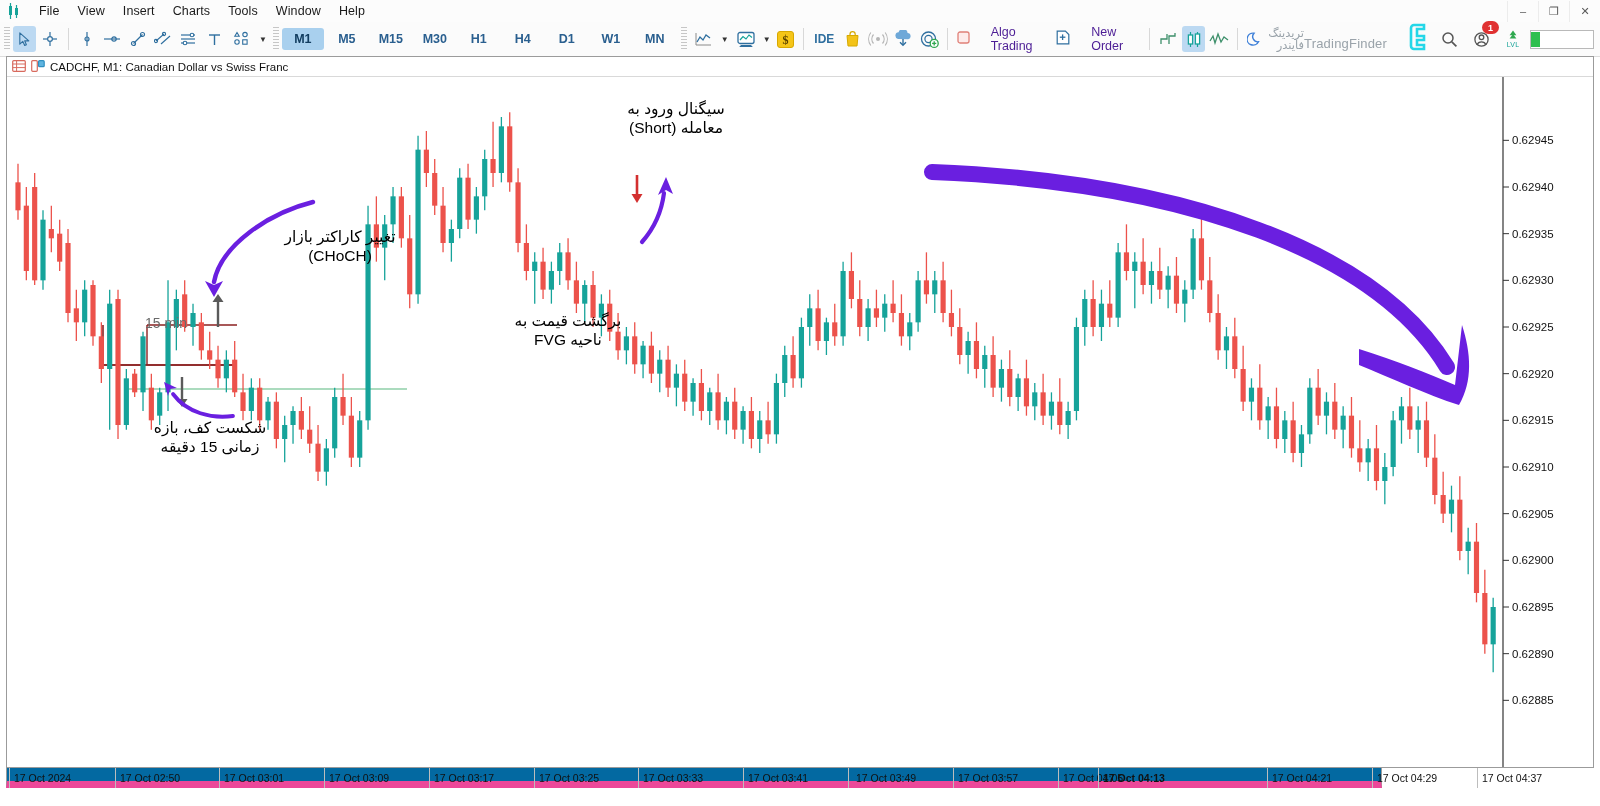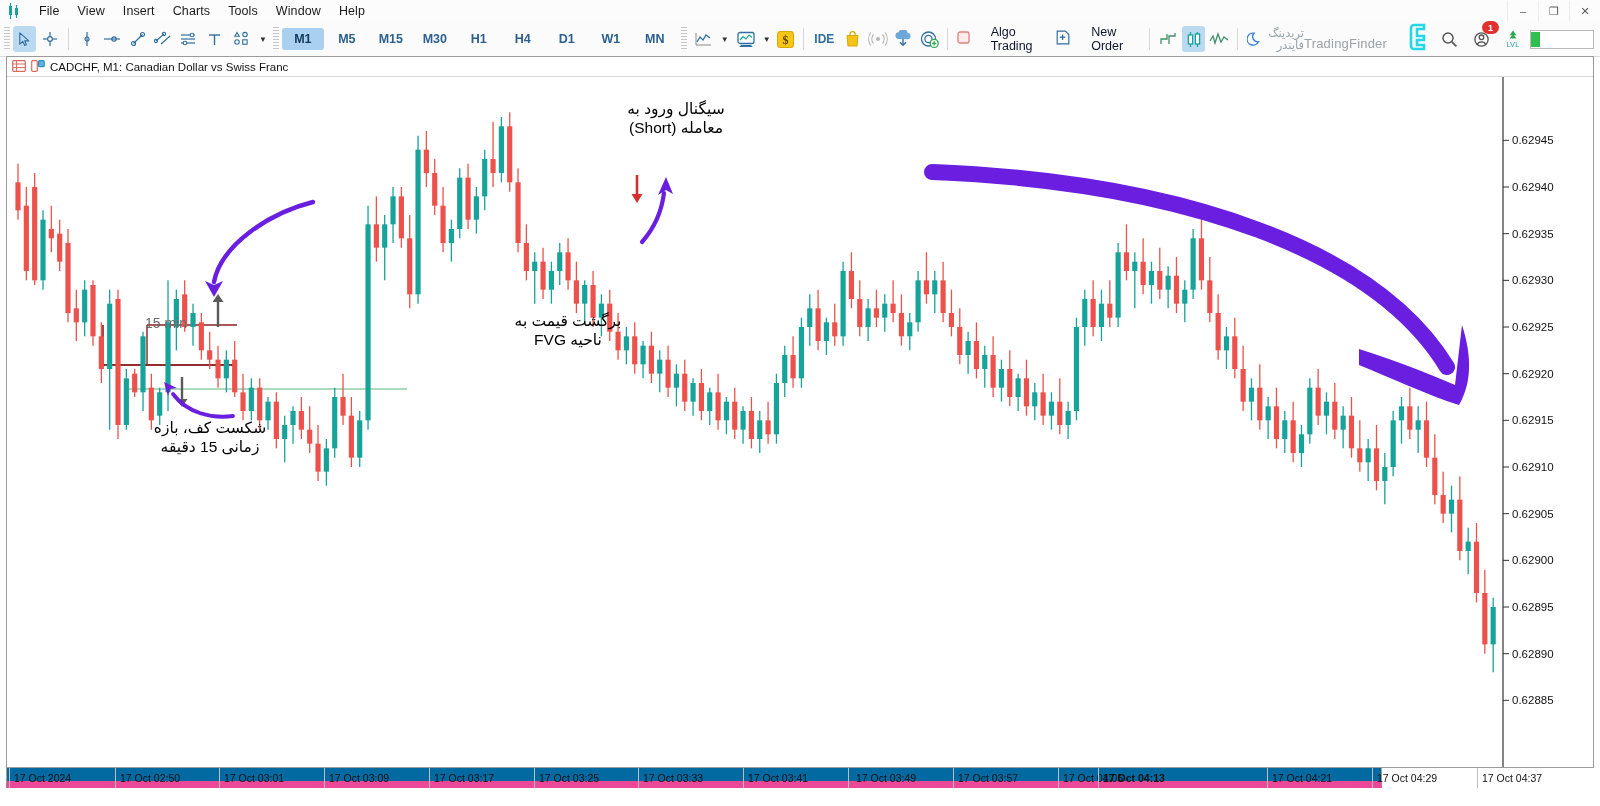--- a/index.html
+++ b/index.html
@@ -50,7 +50,7 @@
   .caret{width:12px;height:26px;display:flex;align-items:center;justify-content:center;color:#333;font-size:8px;}
   .tlabel{
     height:24px;padding:0 8px 0 4px;display:flex;align-items:center;gap:21px;
-    font-size:12.5px;color:#0f172a;border-radius:3px;
+    font-size:12.5px;color:#4c1d95;border-radius:3px;
   }
   .brand{
     margin-left:auto;display:flex;align-items:center;gap:7px;padding-right:6px;

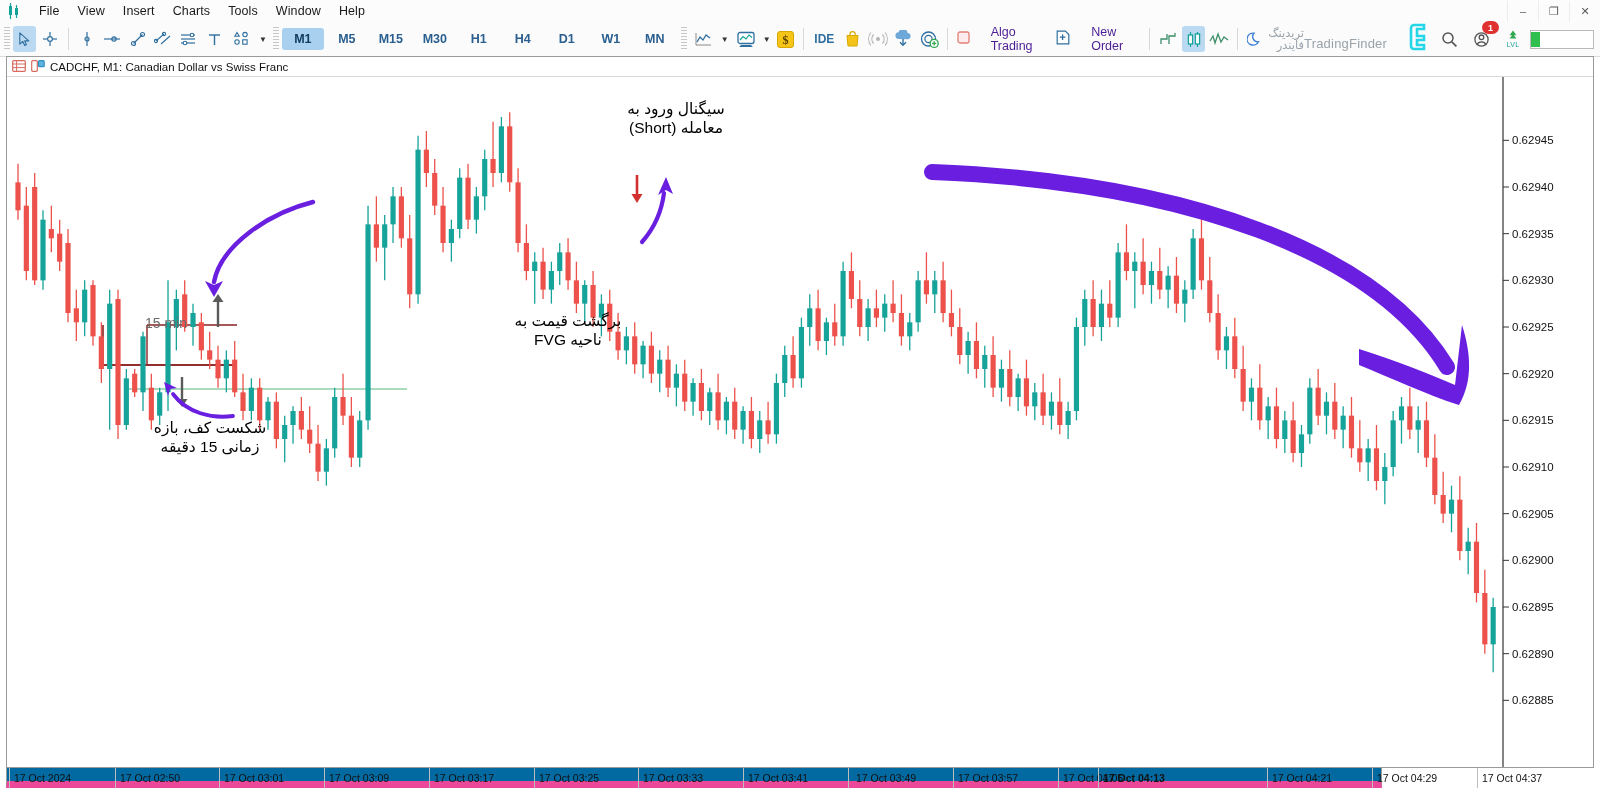--- a/index.html
+++ b/index.html
@@ -1184,6 +1184,8 @@
         </g>
       </svg>
 
+      <div class="anno f16" style="left:258px;top:150px;width:150px;">تغییر کاراکتر بازار
+(CHoCH)</div>
       <div class="anno f16" style="left:594px;top:22px;width:150px;">سیگنال ورود به
 معامله (Short)</div>
       <div class="anno f16" style="left:486px;top:234px;width:150px;">برگشت قیمت به

